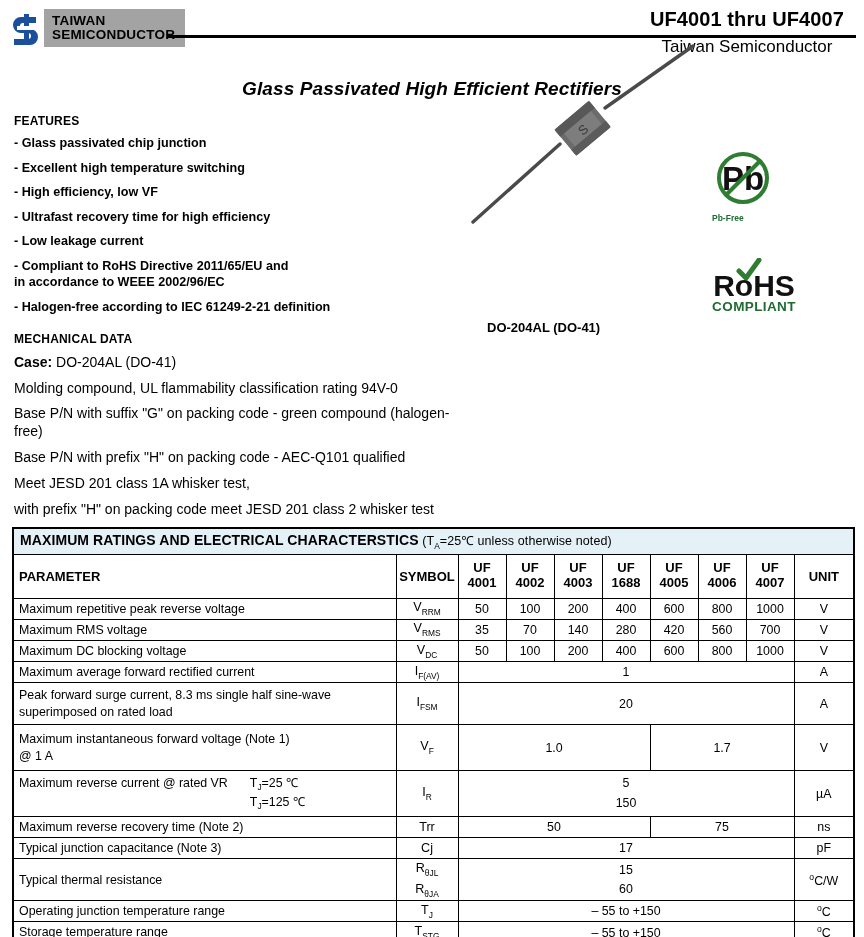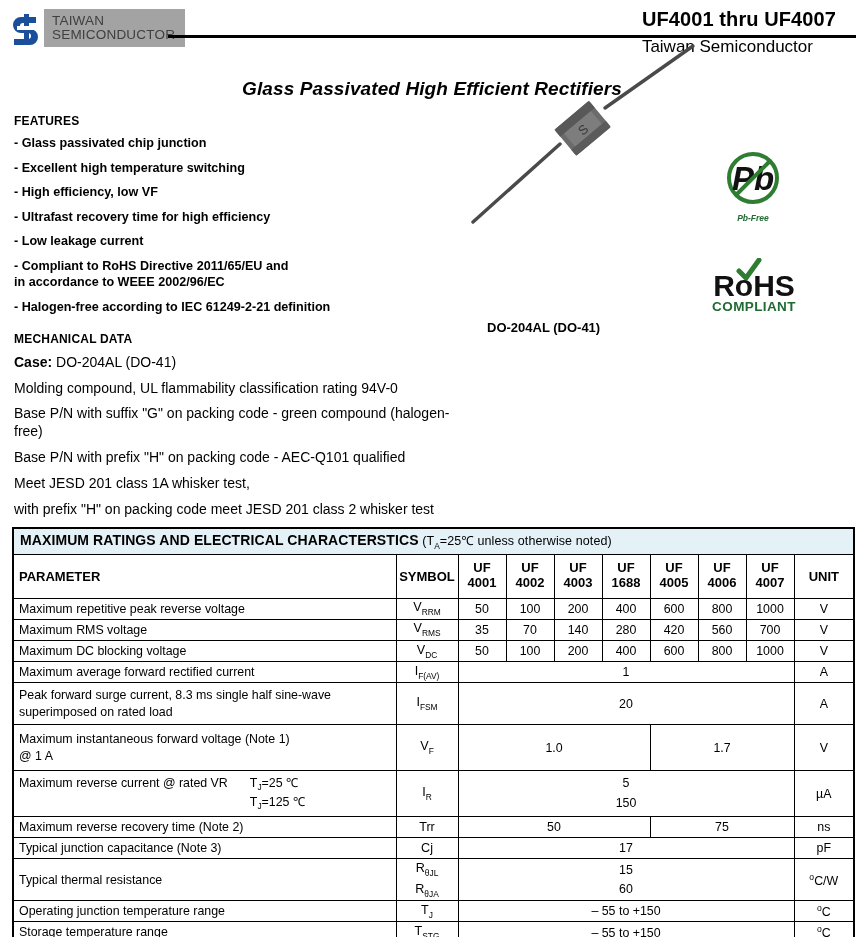--- a/index.html
+++ b/index.html
@@ -44,8 +44,8 @@
     line-height: 1.02;
   }
   .logo-band span {
-    color: #404040;
-    font-weight: normal;
+    color: #000000;
+    font-weight: bold;
     font-size: 13.5px;
     letter-spacing: .2px;
     white-space: nowrap;

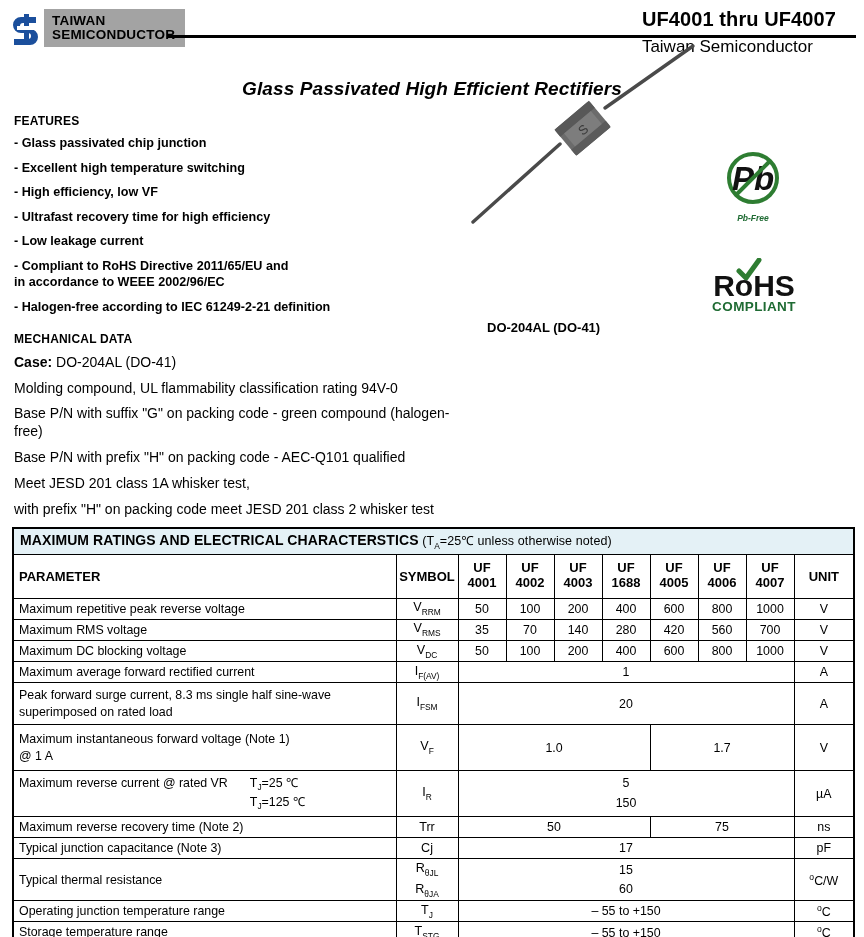--- a/index.html
+++ b/index.html
@@ -60,9 +60,9 @@
   }
   .header-right {
     position: absolute;
-    right: 28px;
+    right: 20px;
     top: 2px;
-    text-align: left;
+    text-align: center;
   }
   .part-range {
     font-size: 20px;

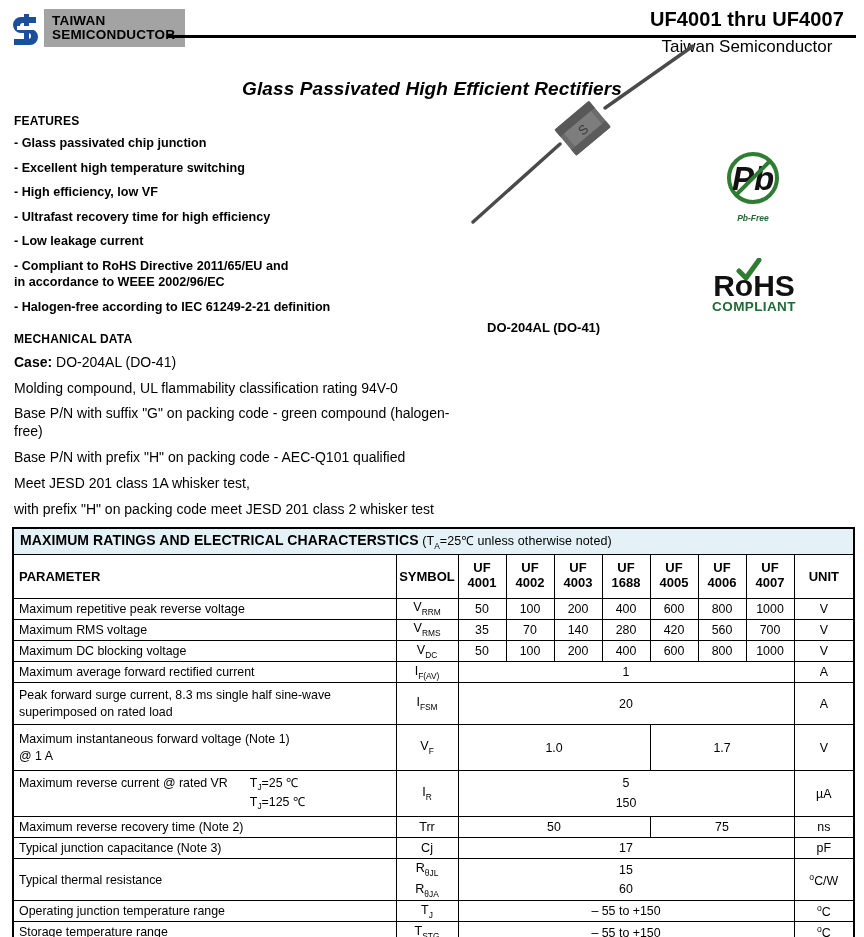--- a/index.html
+++ b/index.html
@@ -138,8 +138,7 @@
     left: 712px;
     top: 150px;
     width: 82px;
-    text-align: center;
-    font-style: italic;
+    text-align: left;
   }
   .pbfree-label {
     font-size: 8.5px;

